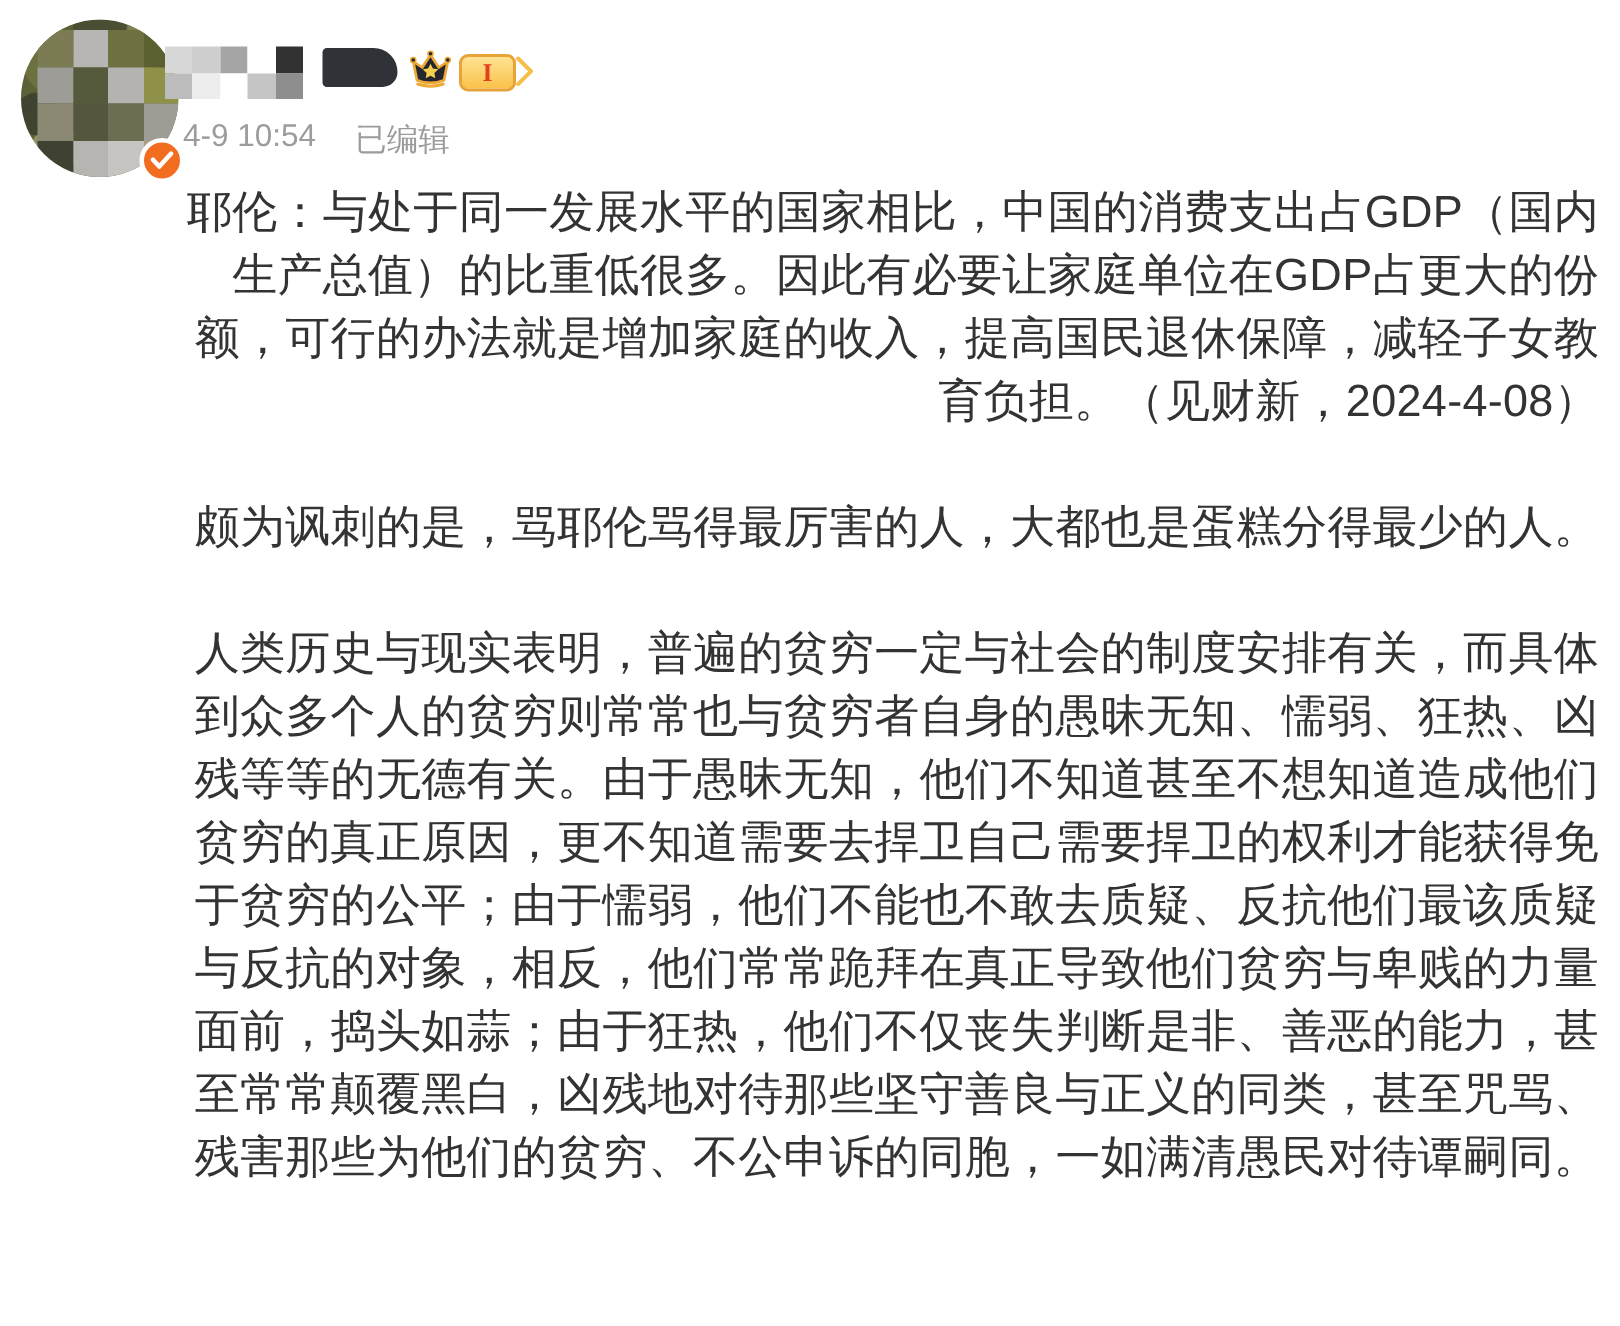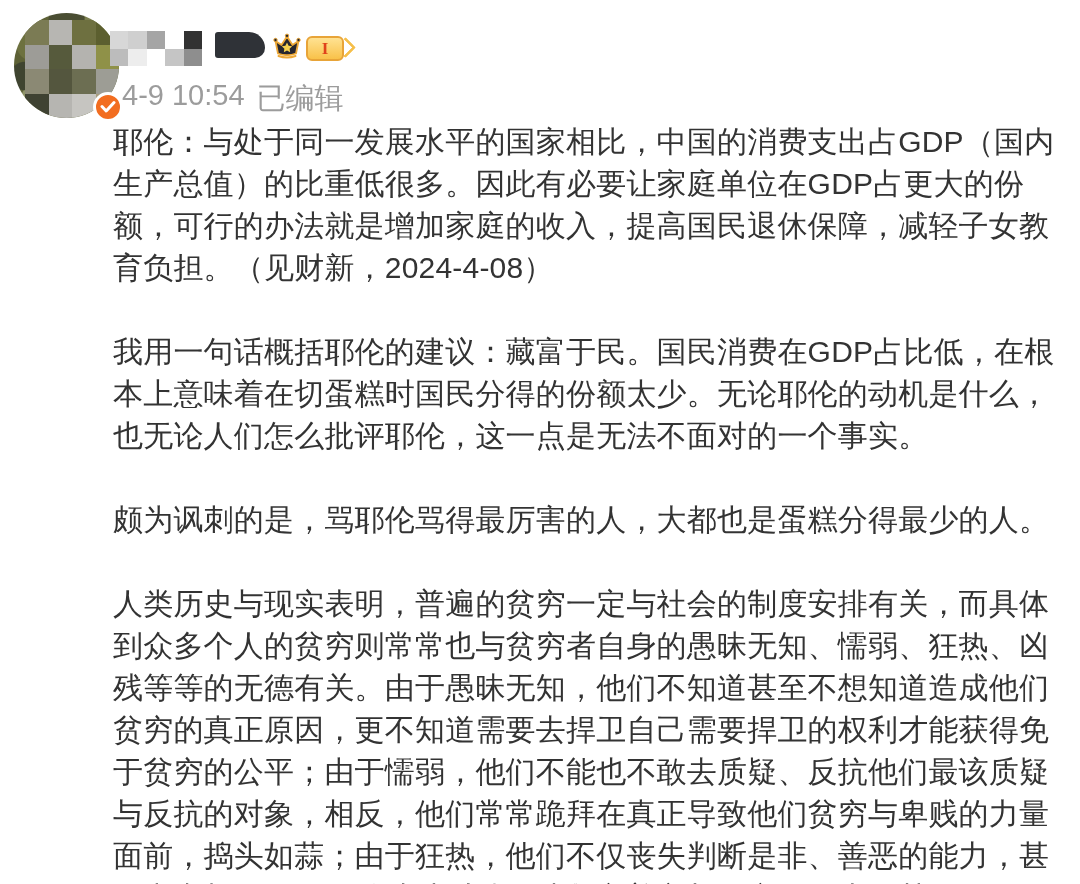--- a/index.html
+++ b/index.html
@@ -55,8 +55,8 @@
     color:#e0421b;line-height:1;
   }
   .meta{
-    position:absolute;left:122px;top:79px;font-size:29px;color:#9c9c9c;
-    display:flex;gap:12px;white-space:nowrap;
+    position:absolute;left:122px;top:79px;font-size:21px;color:#9c9c9c;
+    display:flex;gap:26px;white-space:nowrap;
   }
   
   .post-body{position:absolute;left:113px;top:121px;width:953px;}

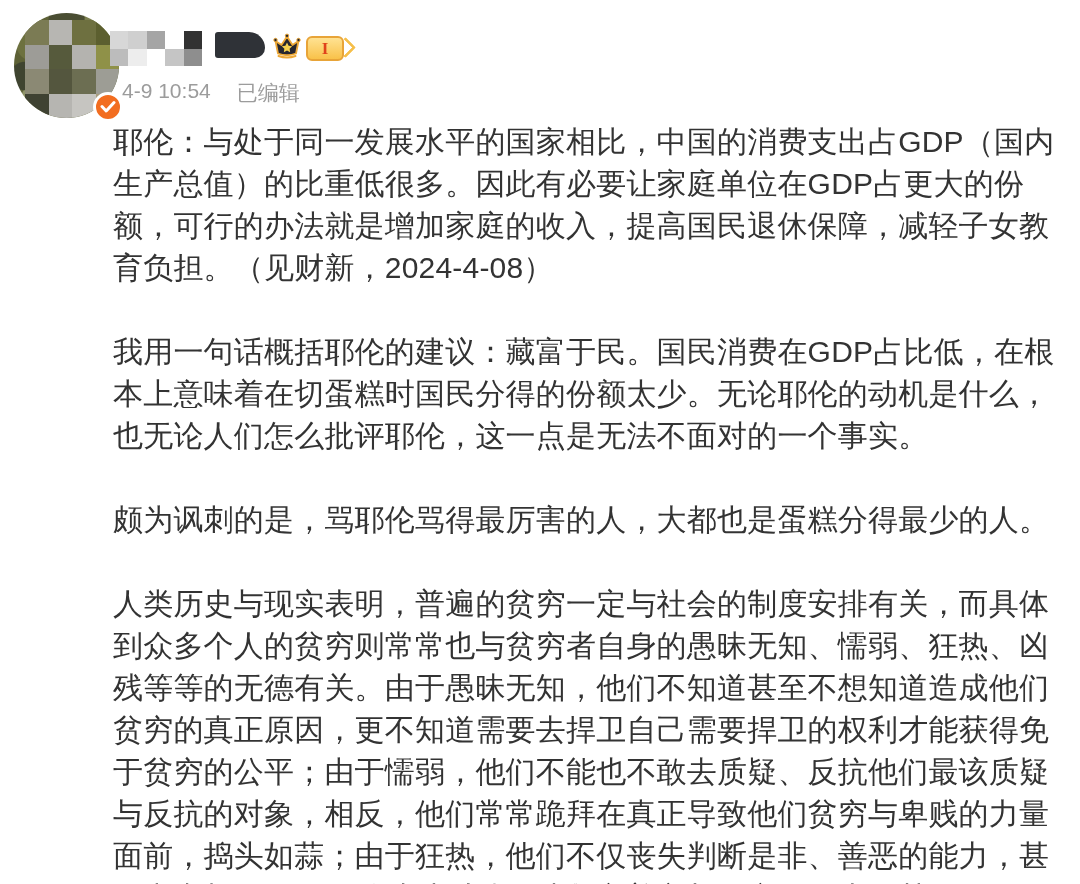--- a/index.html
+++ b/index.html
@@ -62,7 +62,7 @@
   .post-body{position:absolute;left:113px;top:121px;width:953px;}
   .post-body p{
     margin:0 0 42px 0;font-size:30px;line-height:42px;color:#333333;
-    letter-spacing:0.2px;word-break:break-all;
+    letter-spacing:0.2px;word-break:break-all;text-align:right;
   }
   .post-body p:last-child{margin-bottom:0;}
 </style>

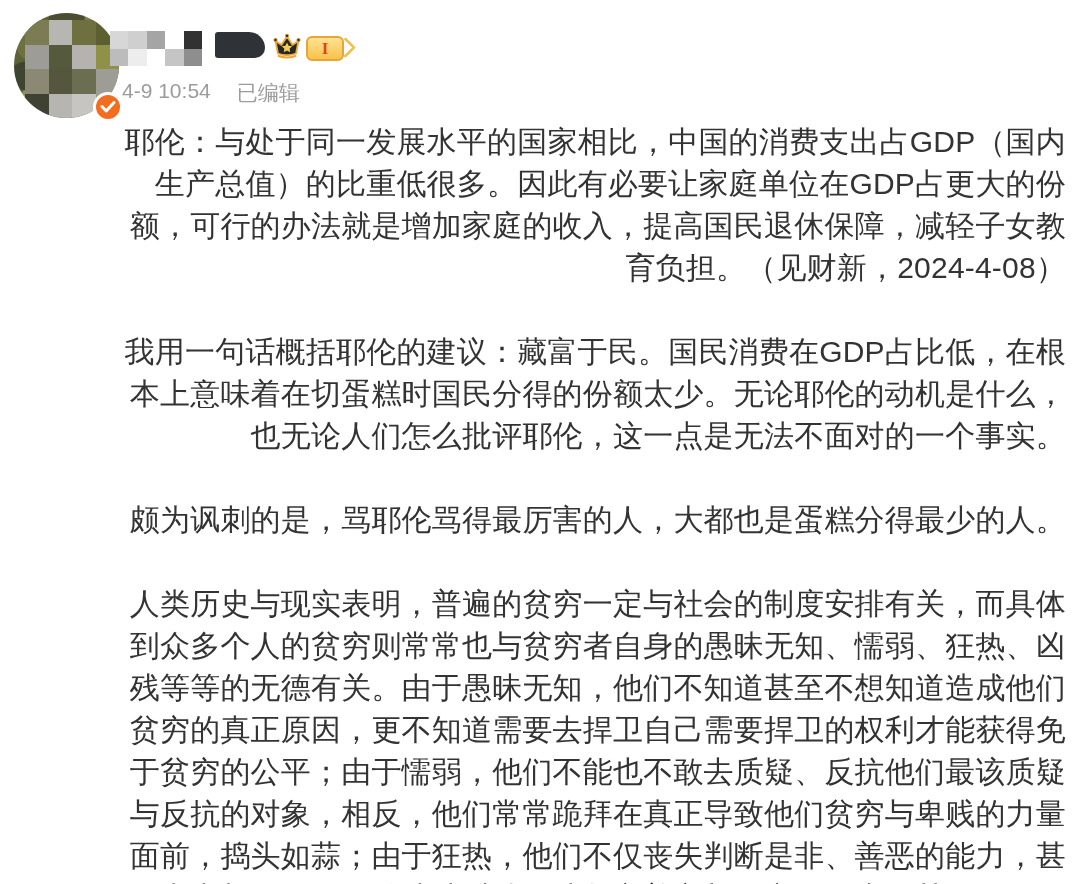--- a/index.html
+++ b/index.html
@@ -135,7 +135,6 @@
 
   <div class="post-body">
     <p>耶伦：与处于同一发展水平的国家相比，中国的消费支出占GDP（国内生产总值）的比重低很多。因此有必要让家庭单位在GDP占更大的份额，可行的办法就是增加家庭的收入，提高国民退休保障，减轻子女教育负担。（见财新，2024-4-08）</p>
-    <p>我用一句话概括耶伦的建议：藏富于民。国民消费在GDP占比低，在根本上意味着在切蛋糕时国民分得的份额太少。无论耶伦的动机是什么，也无论人们怎么批评耶伦，这一点是无法不面对的一个事实。</p>
     <p>颇为讽刺的是，骂耶伦骂得最厉害的人，大都也是蛋糕分得最少的人。</p>
     <p><span>人类历史与现实表明，普遍的贫穷一定与社会的制度安排有关，而具体到众多个人的贫穷则常常也与贫穷者自身的愚昧无知、懦弱、狂热、凶残等等的无德有关。由于愚昧无知，他们不知道甚至不想知道造成他们贫穷的真正原因，更不知道需要去捍卫自己需要捍卫的权利才能获得免于贫穷的公平；由于懦弱，他们不能也不敢去质疑、反抗他们最该质疑与反抗的对象，相反，他们常常跪拜在真正导致他们贫穷与卑贱的力量面前，捣头如蒜；由于狂热，他们不仅丧失判断是非、善恶的能力，甚至常常颠覆黑白，凶残地对待那些坚守善良与正义的同类，甚至咒骂、残害那些为他们的贫穷、不公申诉的同胞，一如满清愚民对待谭嗣同。</span></p>
   </div>

